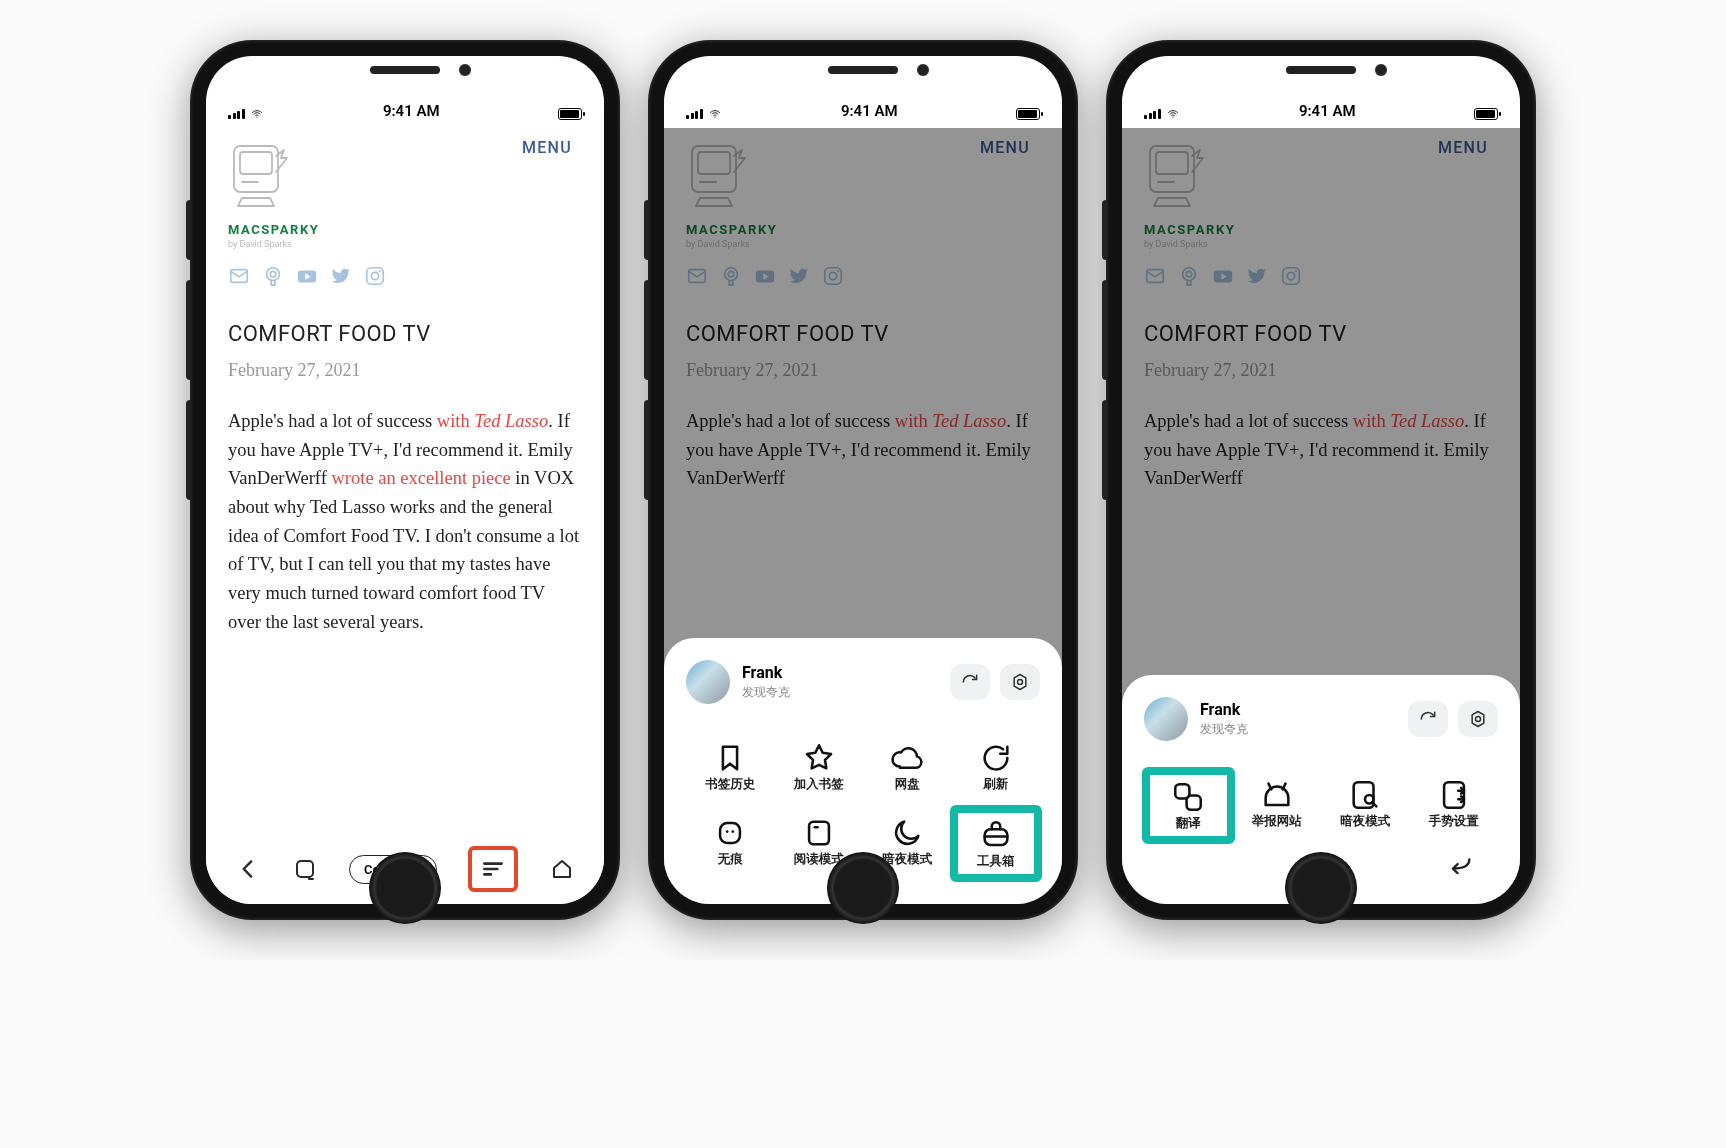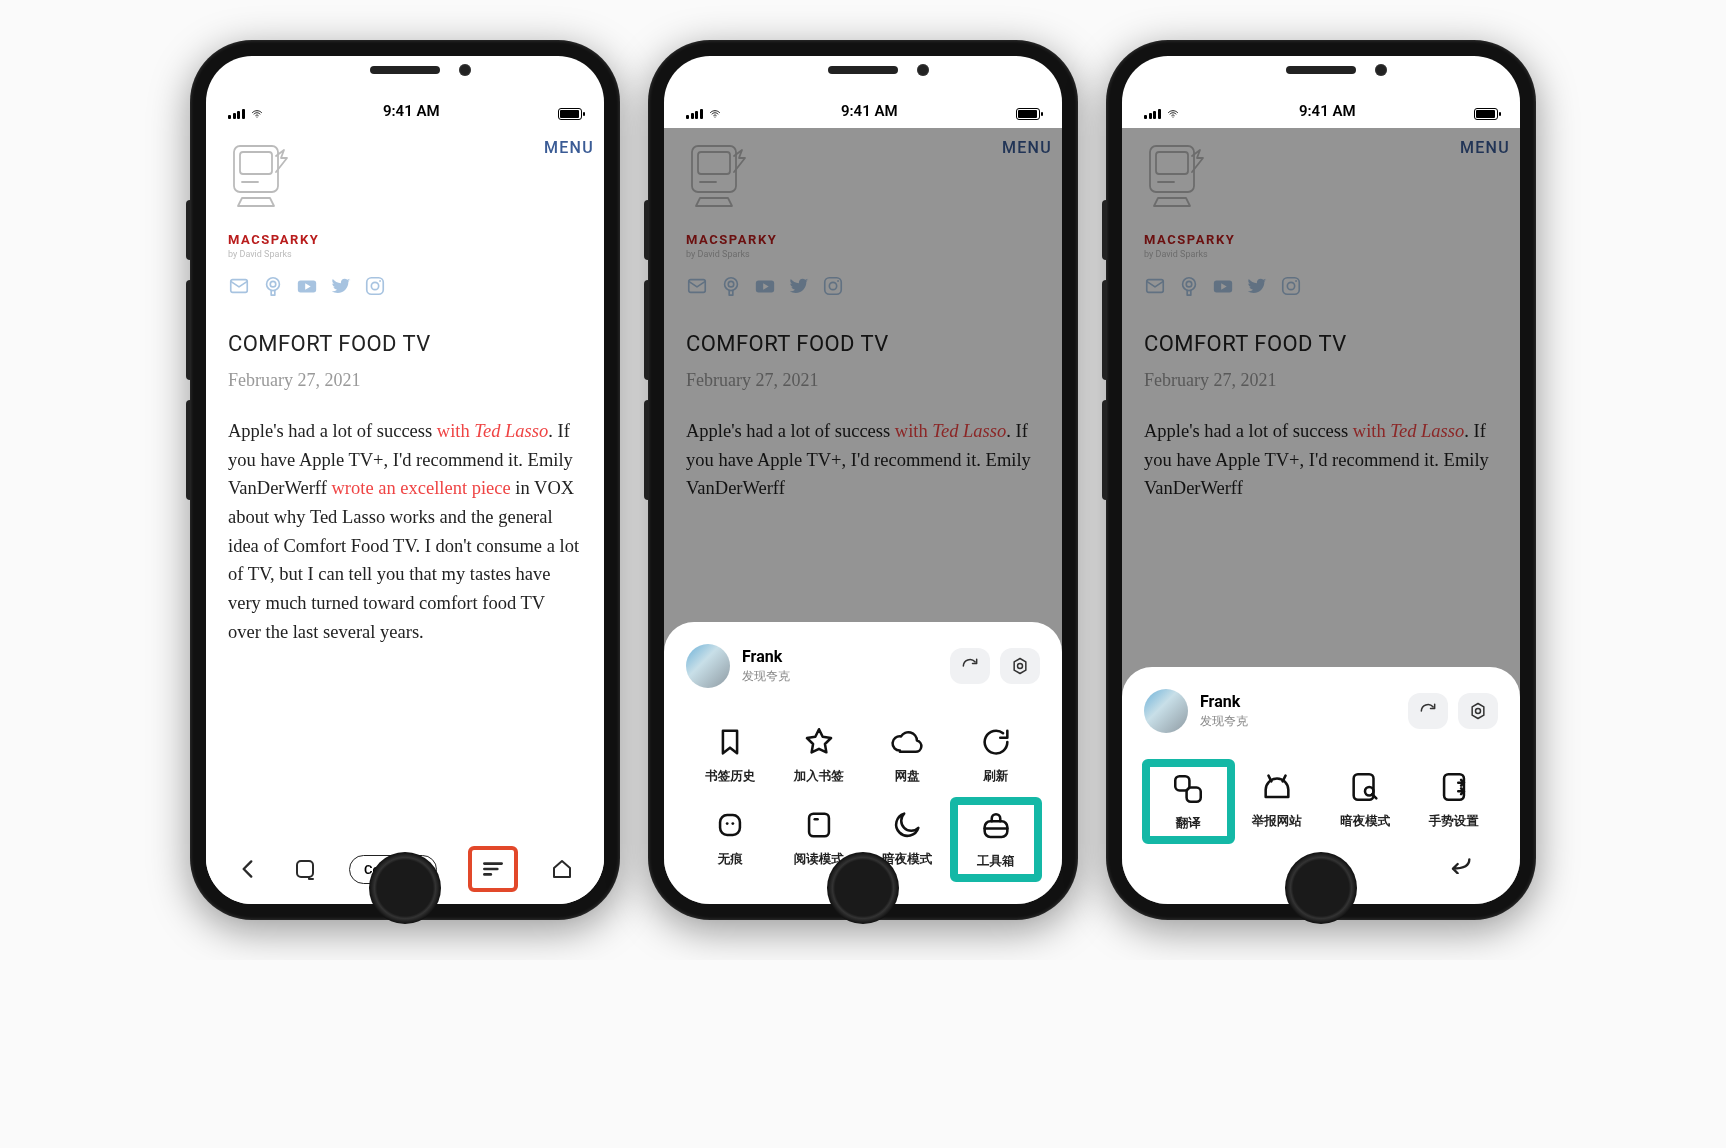--- a/index.html
+++ b/index.html
@@ -71,7 +71,7 @@
 
   
   .page { flex:1; overflow:hidden; padding: 8px 22px 0; position:relative; }
-  .menu-link { position:absolute; top:10px; right:10px; color:#3a5b95; font-size:16px; letter-spacing:.08em; font-weight:500;}
+  .menu-link { position:absolute; top:10px; right:32px; color:#3a5b95; font-size:16px; letter-spacing:.08em; font-weight:500;}
   .logo { margin-top:6px; }
   .logo svg { display:block; }
   .brandname { font-size:13px; letter-spacing:.12em; color:#b91c1c; font-weight:700; margin-top:22px; }

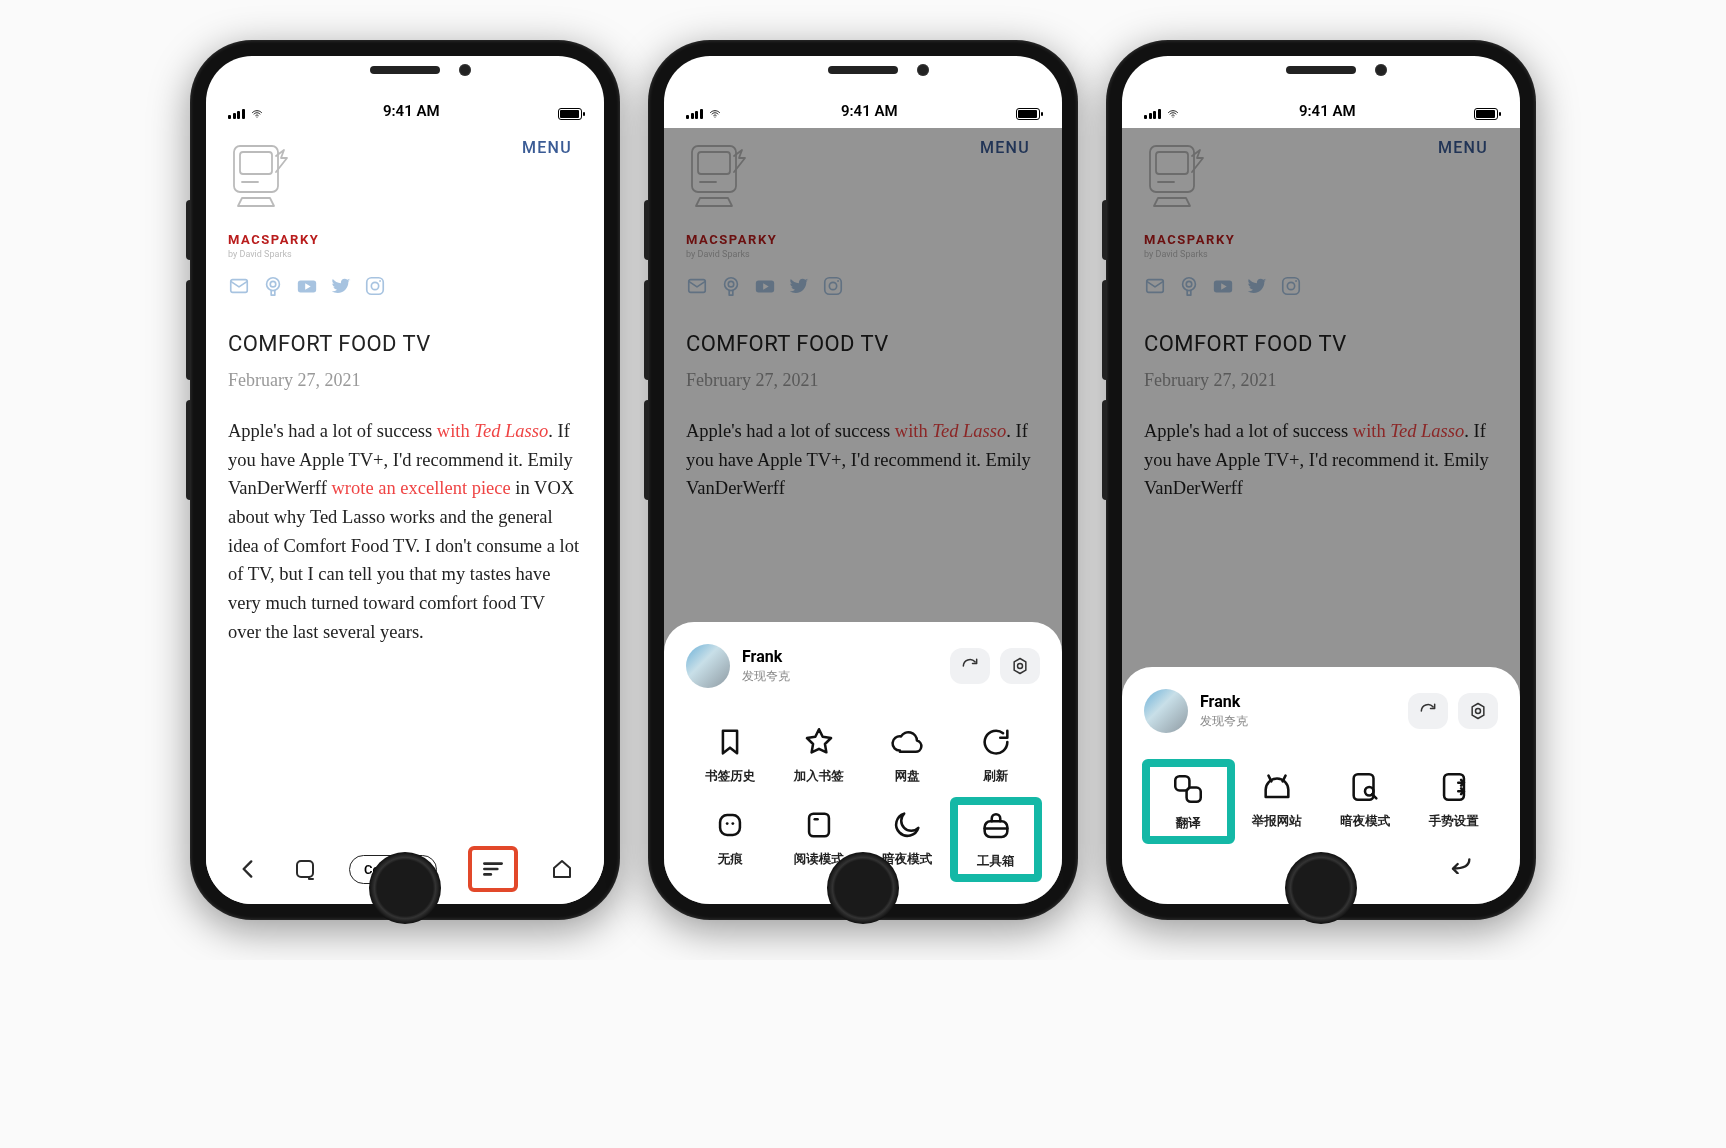--- a/index.html
+++ b/index.html
@@ -74,7 +74,7 @@
   .menu-link { position:absolute; top:10px; right:32px; color:#3a5b95; font-size:16px; letter-spacing:.08em; font-weight:500;}
   .logo { margin-top:6px; }
   .logo svg { display:block; }
-  .brandname { font-size:13px; letter-spacing:.12em; color:#b91c1c; font-weight:700; margin-top:22px; }
+  .brandname { font-size:13px; letter-spacing:.12em; color:#15803d; font-weight:700; margin-top:12px; }
   .byline { font-size:9px; color:#bbb; margin-top:2px; }
   .socials { display:flex; gap:12px; margin-top:16px; }
   .socials .ico { width:22px; height:22px; color:#a7c3e0; }

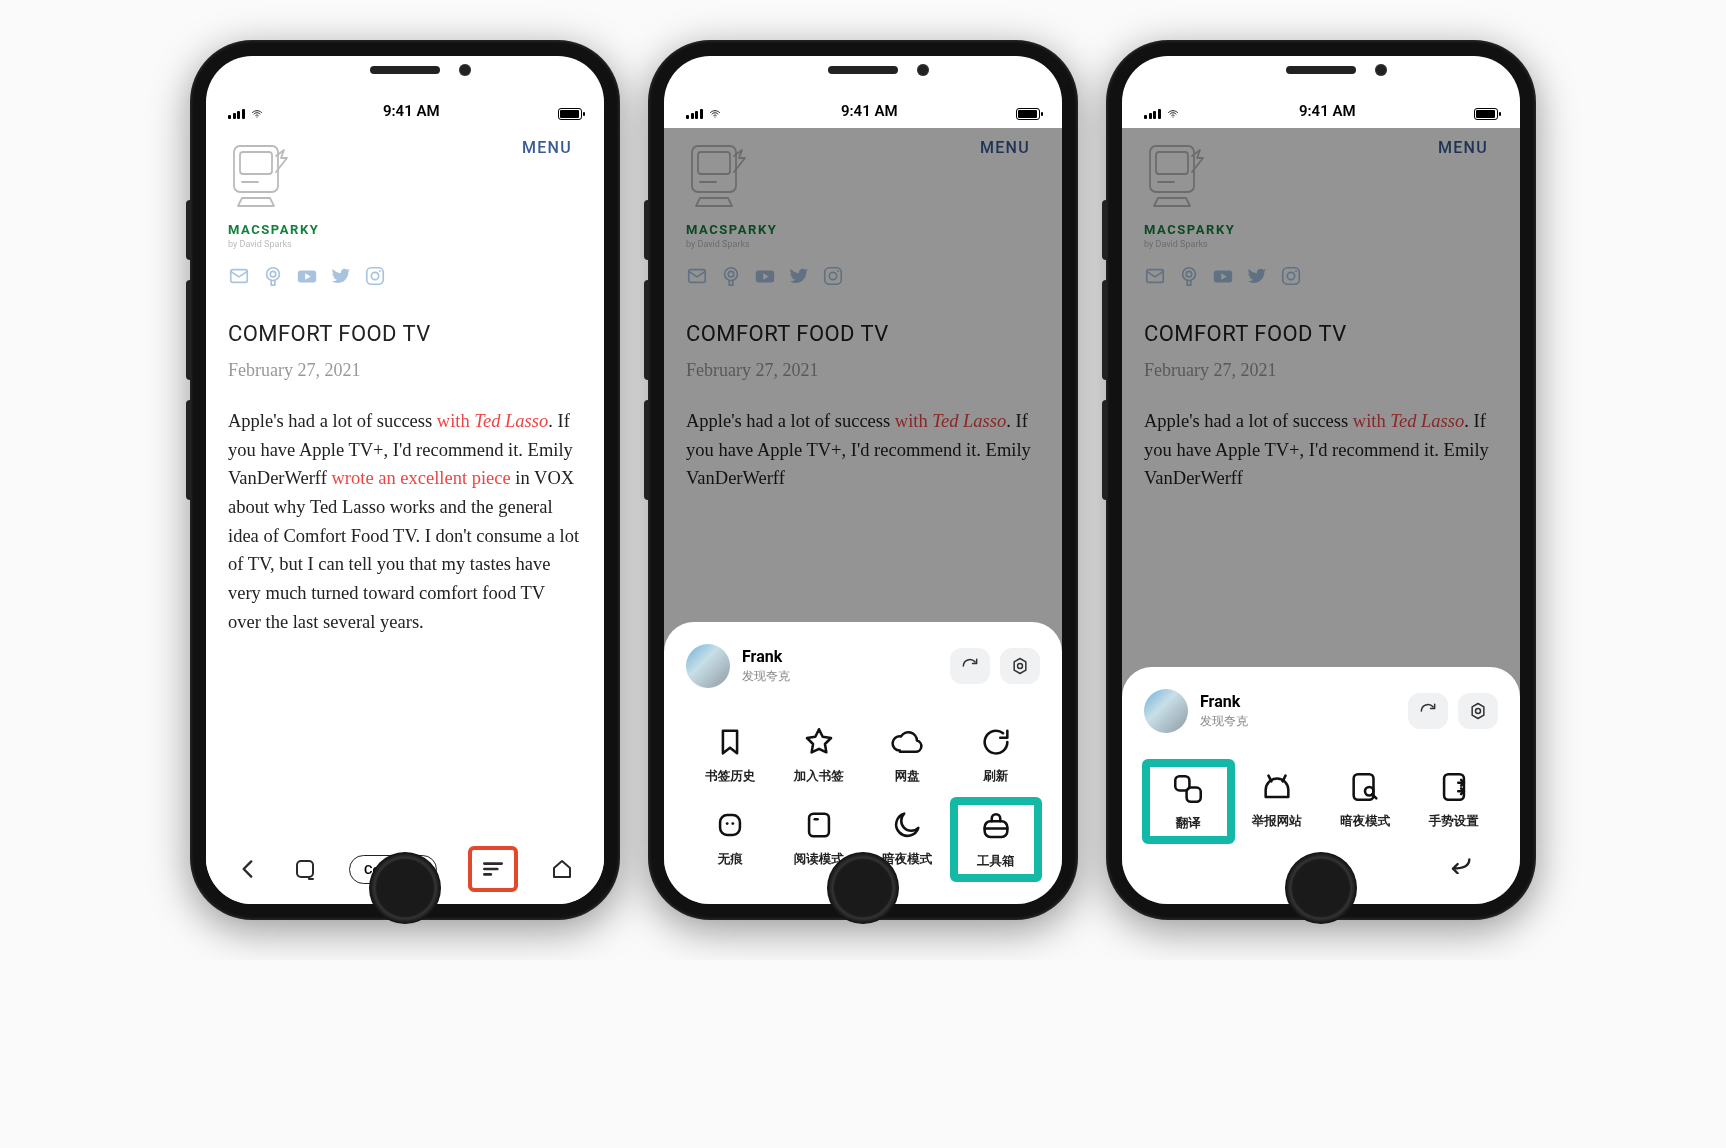--- a/index.html
+++ b/index.html
@@ -123,7 +123,7 @@
     display:grid; grid-template-columns:repeat(4,1fr); gap:10px 0;
     margin-top:30px; text-align:center;
   }
-  .grid-item { display:flex; flex-direction:column; align-items:center; gap:8px; padding:6px 0;}
+  .grid-item { display:flex; flex-direction:column; align-items:center; gap:0; padding:6px 0;}
   .grid-item .gicon { width:36px; height:36px; color:#111; display:flex; align-items:center; justify-content:center;}
   .grid-item .gicon svg { width:34px; height:34px; }
   .grid-item .glabel { font-size:12.5px; font-weight:600; color:#222; }

